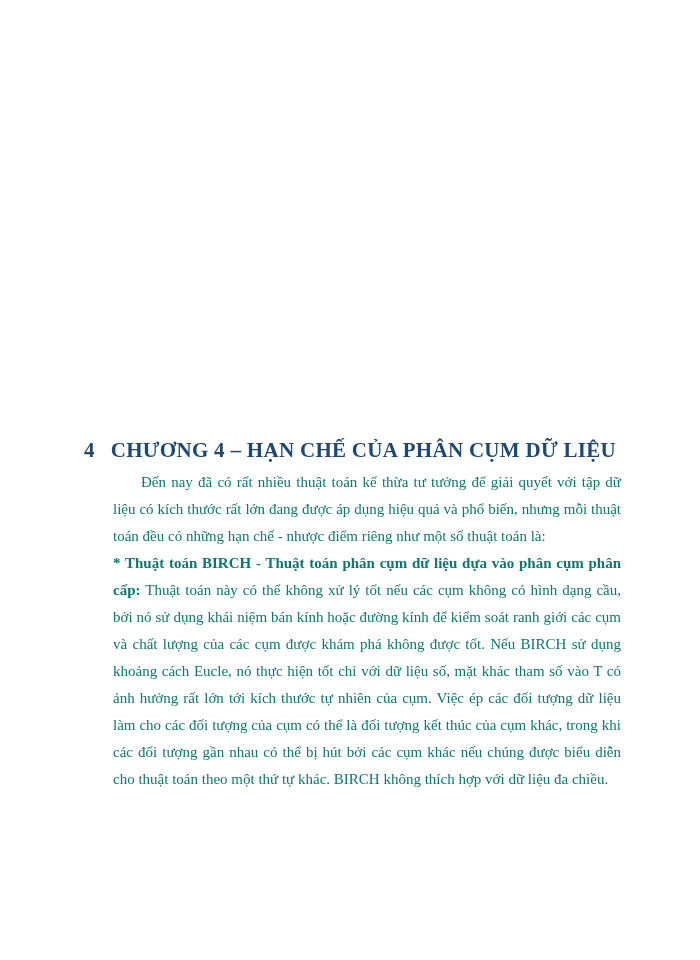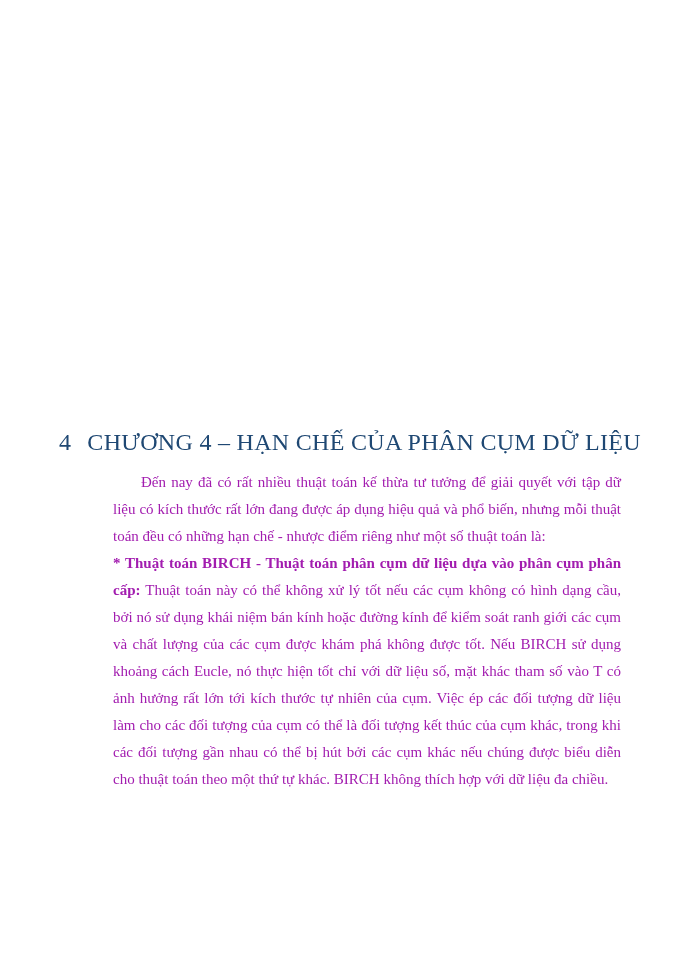--- a/index.html
+++ b/index.html
@@ -20,10 +20,10 @@
     top: 422px;
     left: 0;
     right: 0;
-    margin: 7px;
+    margin: 16px;
     text-align: center;
-    font-size: 24px;
-    font-weight: normal;
+    font-size: 21px;
+    font-weight: bold;
     color: #1f4873;
     letter-spacing: 0.3px;
   }

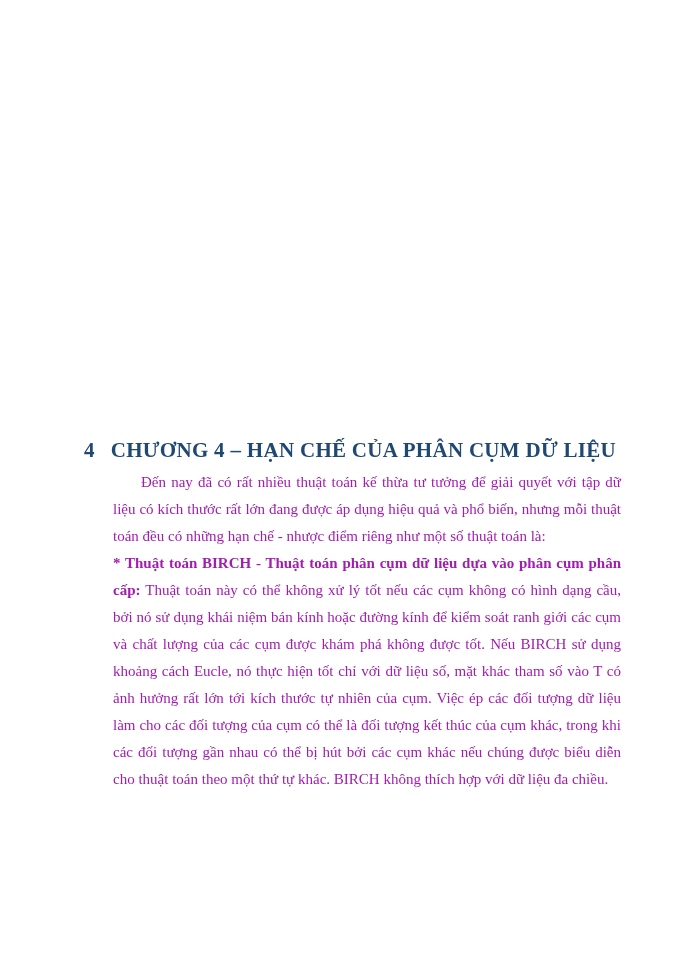--- a/index.html
+++ b/index.html
@@ -37,7 +37,7 @@
     width: 508px;
     font-size: 15px;
     line-height: 27px;
-    color: #a21caf;
+    color: #0f766e;
     text-align: justify;
   }
   .para {

